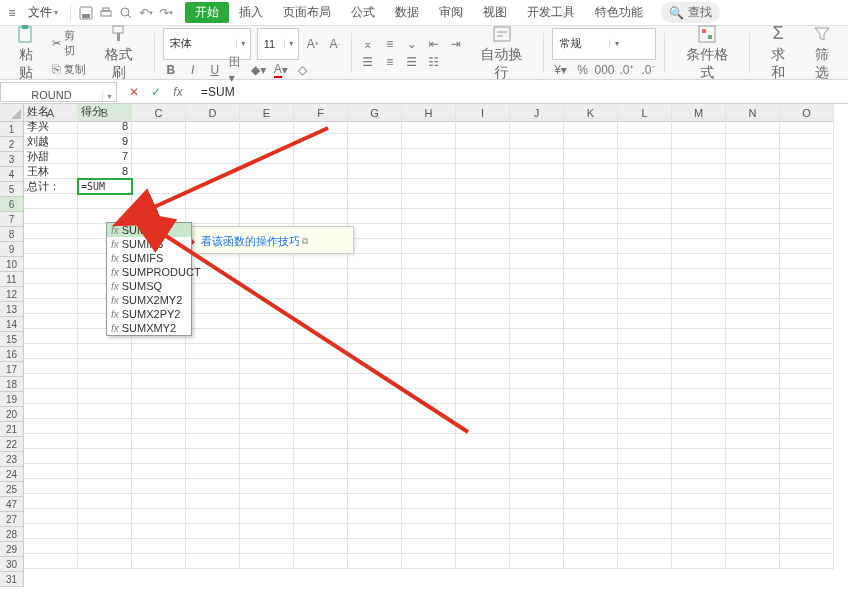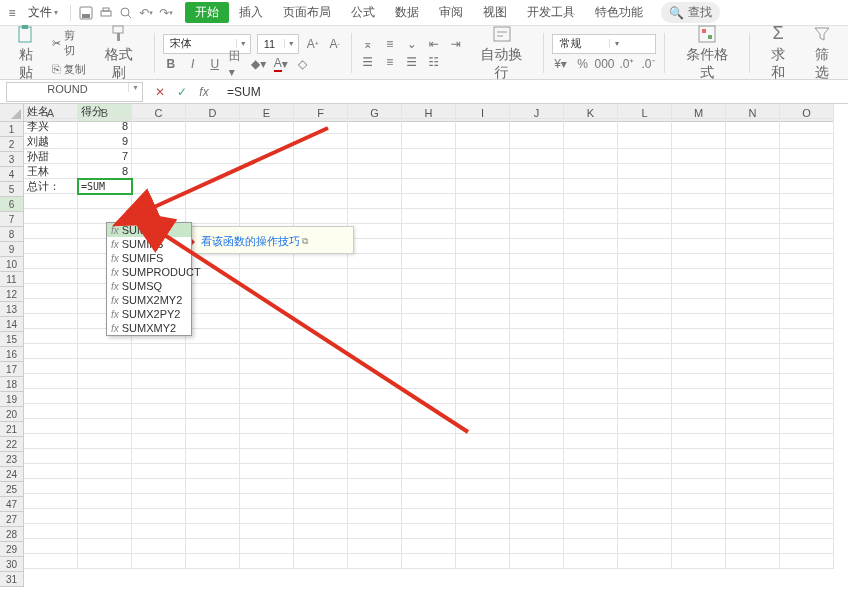--- a/index.html
+++ b/index.html
@@ -26,7 +26,7 @@
   .ribbon-row { display: flex; align-items: center; gap: 6px; }
   .ribbon-btn { display: flex; align-items: center; gap: 3px; color: #666; font-size: 11px; padding: 1px 2px; }
   .ribbon-sep { width: 1px; height: 40px; background: #ddd; margin: 0 4px; }
-  .combo { display: flex; align-items: center; border: 1px solid #ccc; background: #fff; height: 20px; font-size: 11px; }
+  .combo { display: flex; align-items: center; border: 1px solid #ccc; background: #fff; height: 32px; font-size: 11px; }
   .combo .txt { padding: 0 6px; min-width: 56px; }
   .combo .arr { width: 14px; text-align: center; color: #777; border-left: 1px solid #ddd; font-size: 8px; }
   .icon-row { display: flex; gap: 6px; align-items: center; }

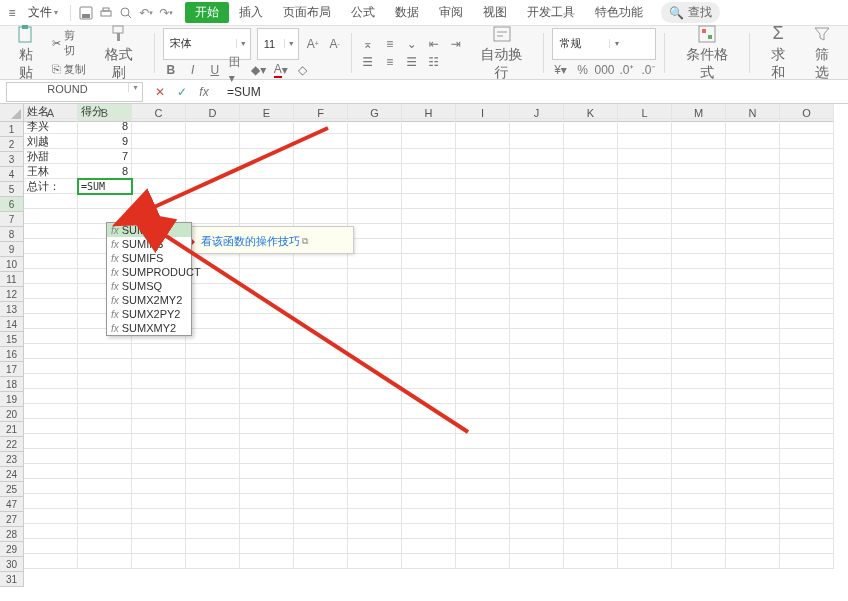--- a/index.html
+++ b/index.html
@@ -34,7 +34,7 @@
   
   
   .formula-bar { height: 24px; border-bottom: 1px solid #d0d0d0; display: flex; align-items: center; }
-  .namebox { width: 137px; height: 20px; border: 1px solid #ccc; display: flex; align-items: flex-start; margin-left: 6px; }
+  .namebox { width: 117px; height: 20px; border: 1px solid #ccc; display: flex; align-items: flex-end; }
   .namebox .nb-text { flex: 1; text-align: center; font-size: 11px; color: #555; }
   .namebox .nb-arr { width: 14px; font-size: 8px; color: #888; text-align: center; border-left: 1px solid #ddd; }
   .fb-btns { display: flex; gap: 8px; padding: 0 10px; color: #888; align-items: center; }

